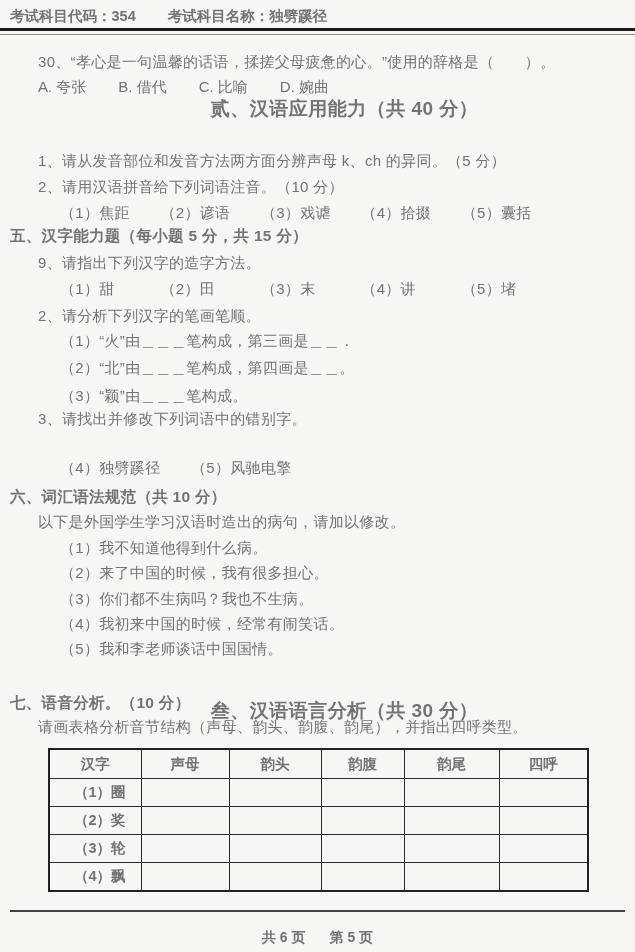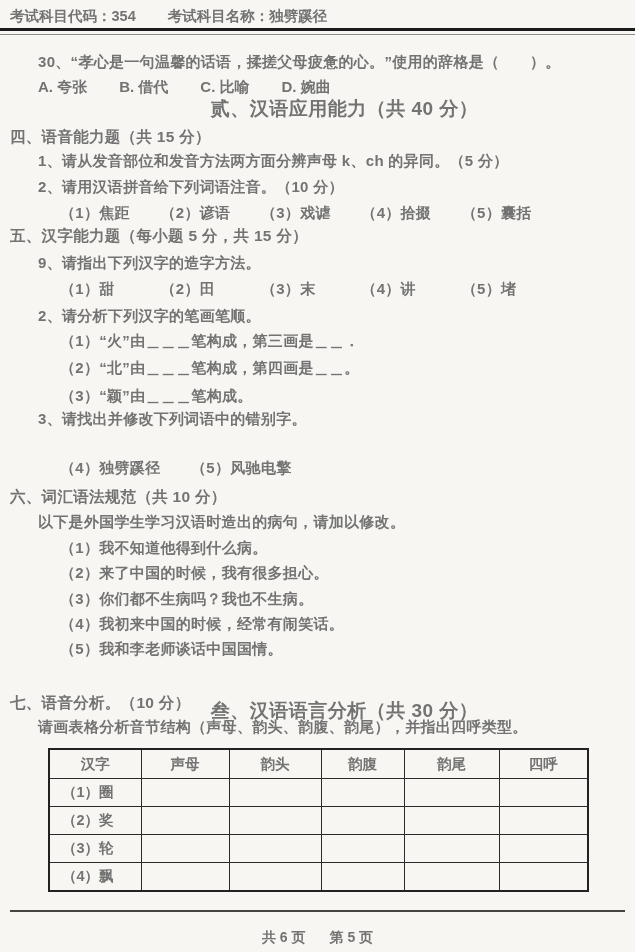--- a/index.html
+++ b/index.html
@@ -20,7 +20,7 @@
     position: absolute;
     white-space: nowrap;
     font-size: 15px;
-    font-weight: 700;
+    font-weight: 400;
     letter-spacing: 0.3px;
     line-height: 20px;
   }

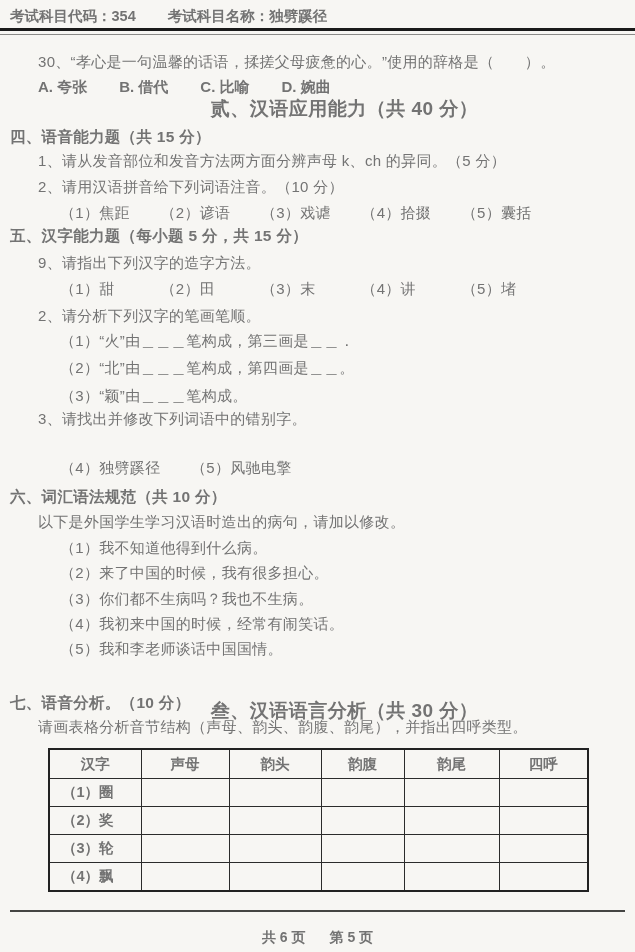--- a/index.html
+++ b/index.html
@@ -66,7 +66,7 @@
     display: flex;
     gap: 32px;
     font-size: 15px;
-    font-weight: 700;
+    font-weight: 400;
     white-space: nowrap;
   }
   .ans-table {

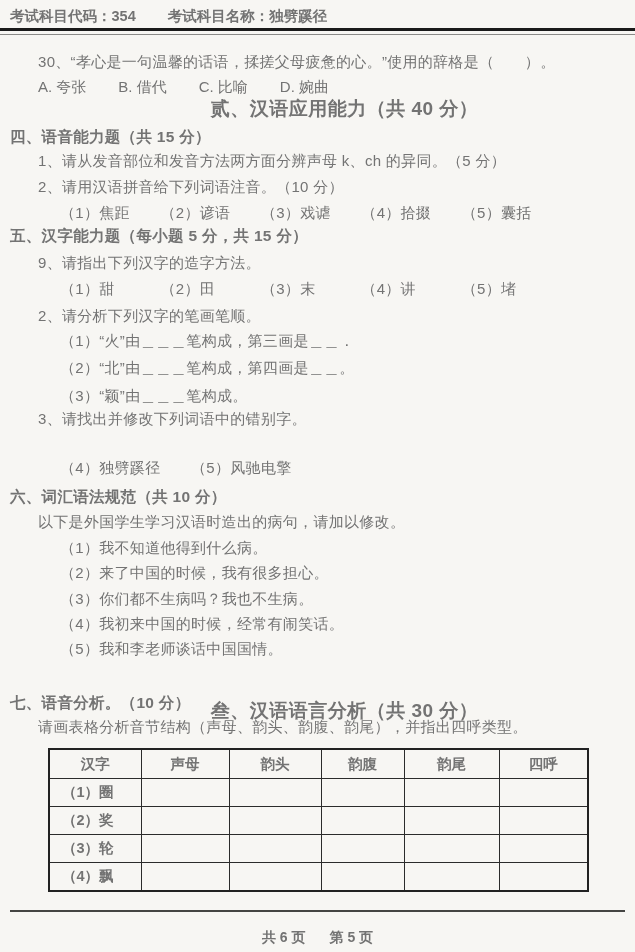--- a/index.html
+++ b/index.html
@@ -130,7 +130,6 @@
 
   <div class="bigtitle" style="top:96px">贰、汉语应用能力（共 40 分）</div>
 
-  <div class="line indent0 sect" style="top:127px">四、语音能力题（共 15 分）</div>
   <div class="line indent1" style="top:151px">1、请从发音部位和发音方法两方面分辨声母 k、ch 的异同。（5 分）</div>
   <div class="line indent1" style="top:177px">2、请用汉语拼音给下列词语注音。（10 分）</div>
   <div class="line indent2" style="top:203px">（1）焦距　　（2）谚语　　（3）戏谑　　（4）拾掇　　（5）囊括</div>

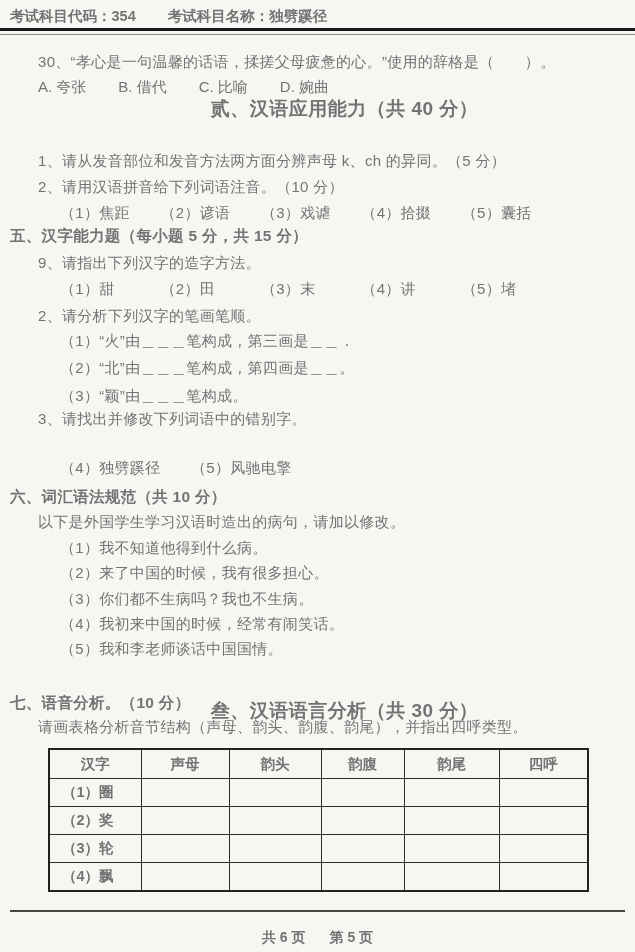--- a/index.html
+++ b/index.html
@@ -87,7 +87,7 @@
   .ans-table tbody td { height: 27px; }
   .ans-table tbody td.rowlabel {
     text-align: left;
-    padding-left: 12px;
+    padding-left: 24px;
     white-space: nowrap;
   }
   .bottom-rule {

